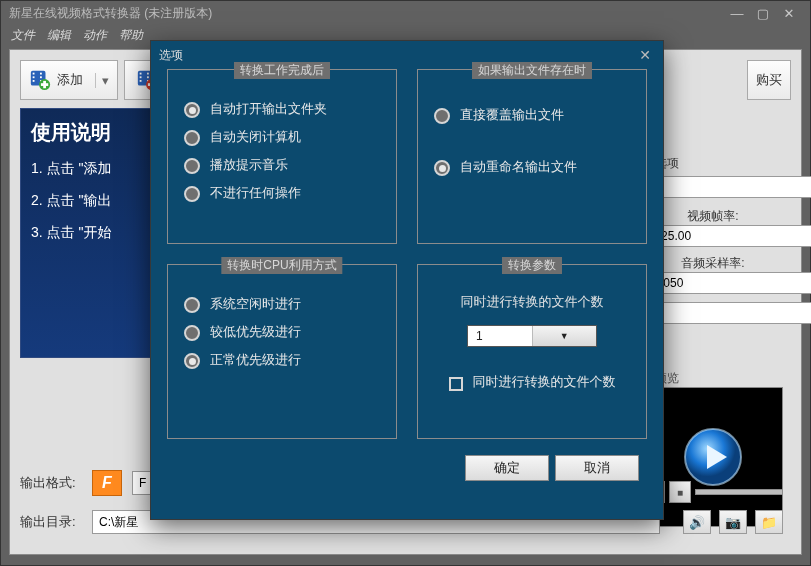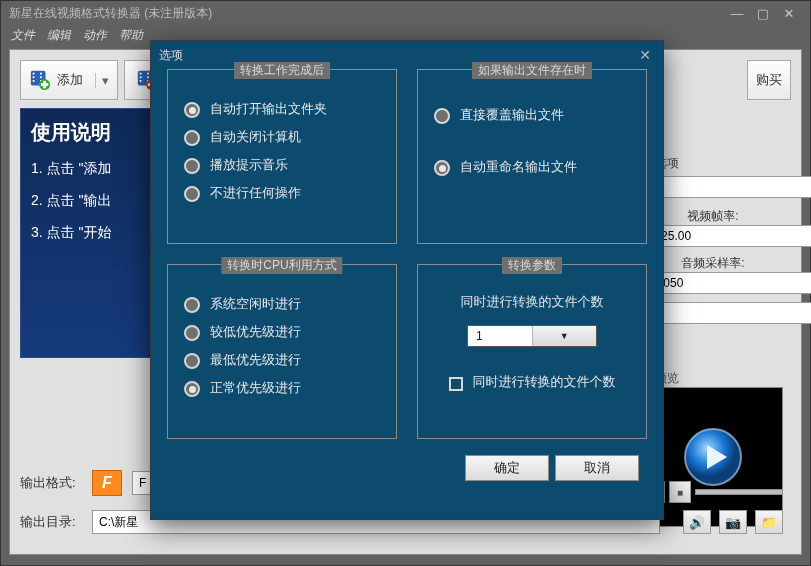--- a/index.html
+++ b/index.html
@@ -261,10 +261,6 @@
           <span>较低优先级进行</span>
         </div>
       <div class="radio-row">
-          <span class="radio"></span>
-          <span>最低优先级进行</span>
-        </div>
-      <div class="radio-row">
           <span class="radio checked"></span>
           <span>正常优先级进行</span>
         </div>

